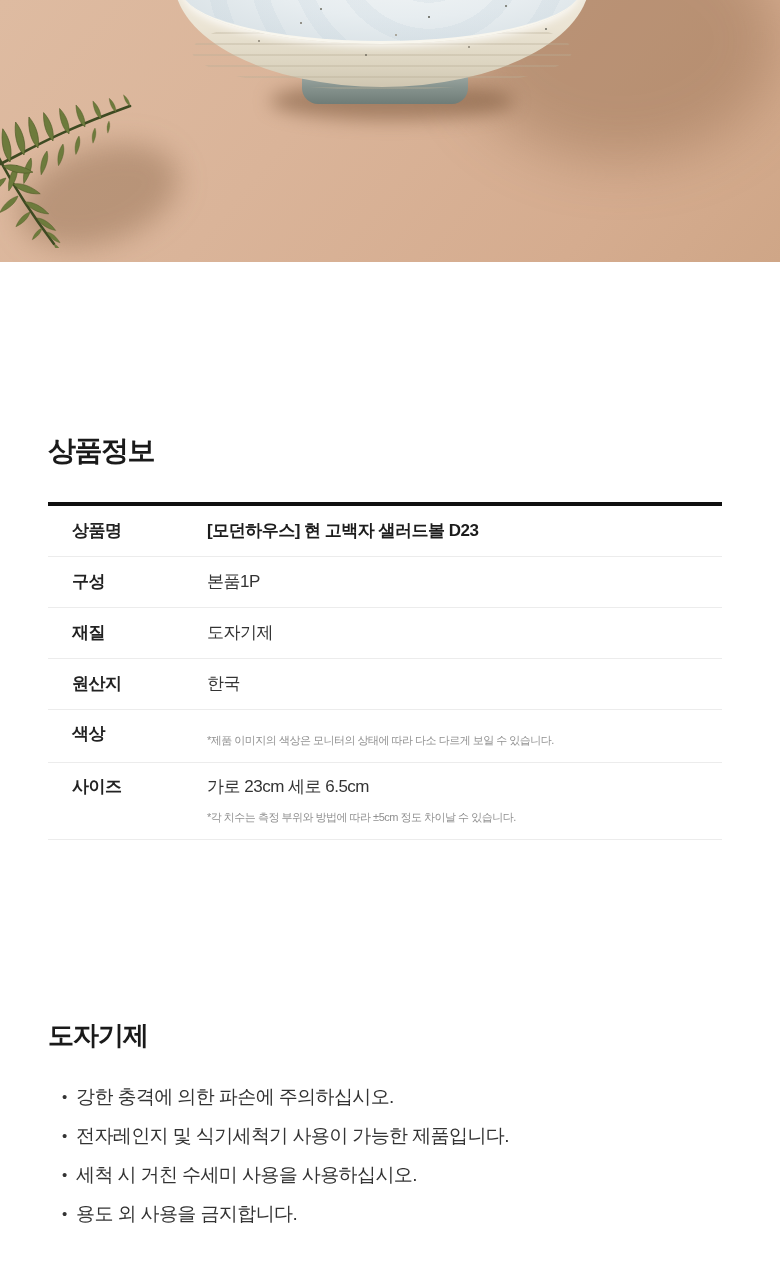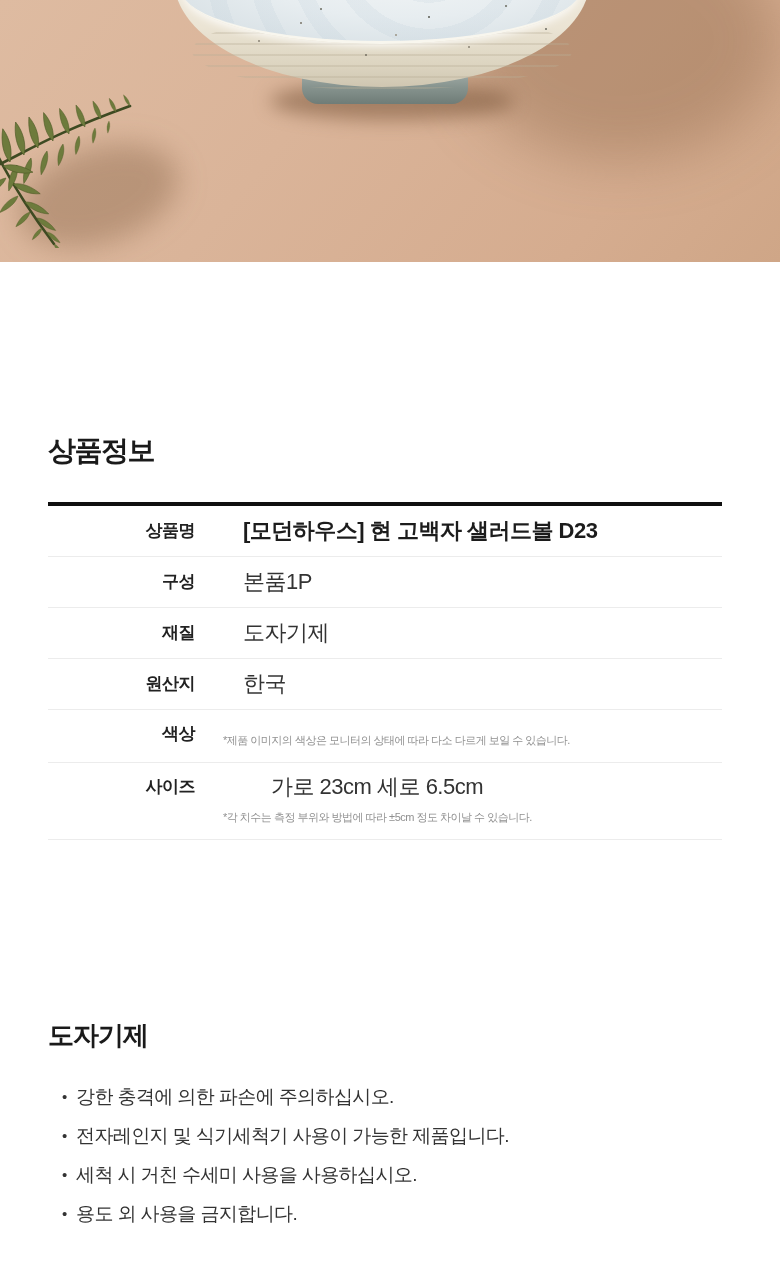--- a/index.html
+++ b/index.html
@@ -81,10 +81,9 @@
   }
   .info-row.has-note { padding:12px 0 12px;gap:28px; }
   .info-label {
-    flex:0 0 135px; margin-left:12px;
+    flex:0 0 135px; margin-left:24px;
     font-size:17px; font-weight:700; color:#222; line-height:24px;
     letter-spacing:-0.5px;
-    text-align:right;
   }
   .info-value { font-size:22px; color:#333; line-height:24px; letter-spacing:-0.5px;margin-left:48px; }
   .info-row.primary .info-value { font-weight:700; color:#1c1c1c; }

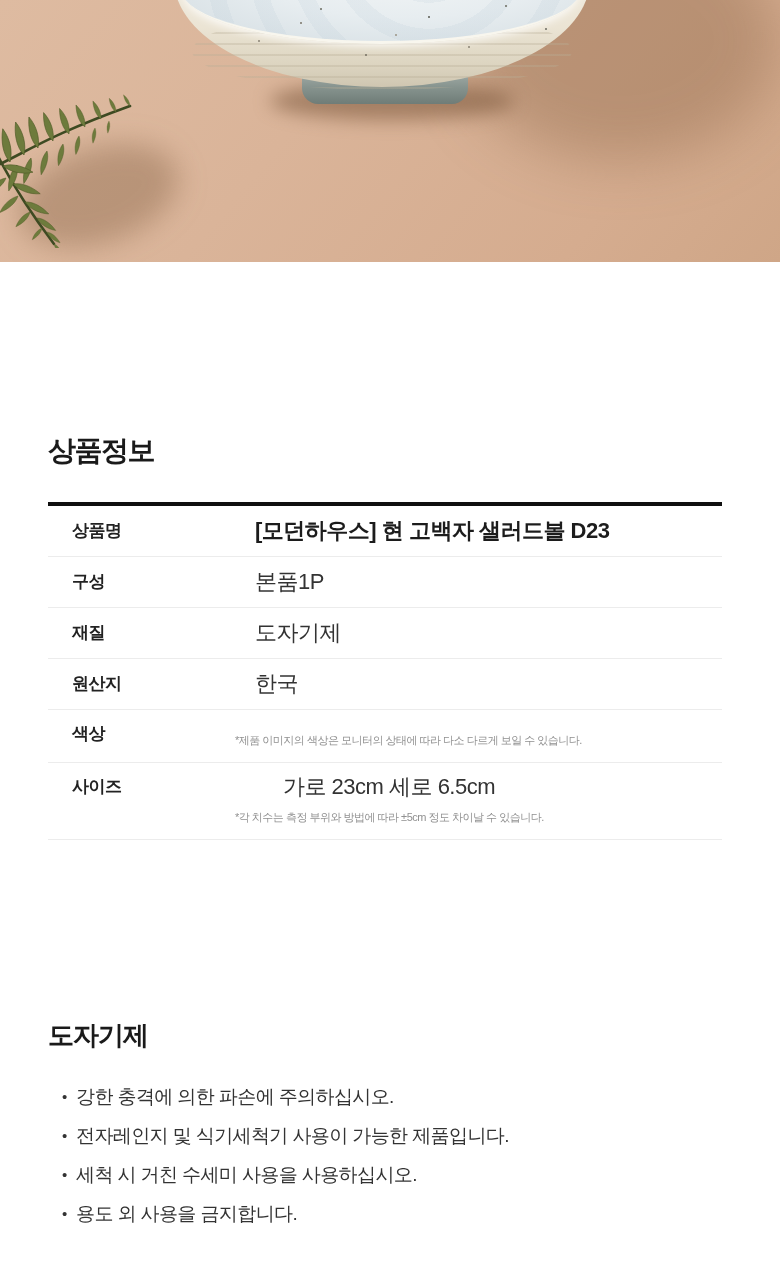--- a/index.html
+++ b/index.html
@@ -85,7 +85,7 @@
     font-size:17px; font-weight:700; color:#222; line-height:24px;
     letter-spacing:-0.5px;
   }
-  .info-value { font-size:22px; color:#333; line-height:24px; letter-spacing:-0.5px;margin-left:48px; }
+  .info-value { font-size:17px; color:#333; line-height:24px; letter-spacing:-0.5px; }
   .info-row.primary .info-value { font-weight:700; color:#1c1c1c; }
   .info-note { margin-top:9px; font-size:11px; color:#909090; line-height:19px; letter-spacing:-0.5px; }
 

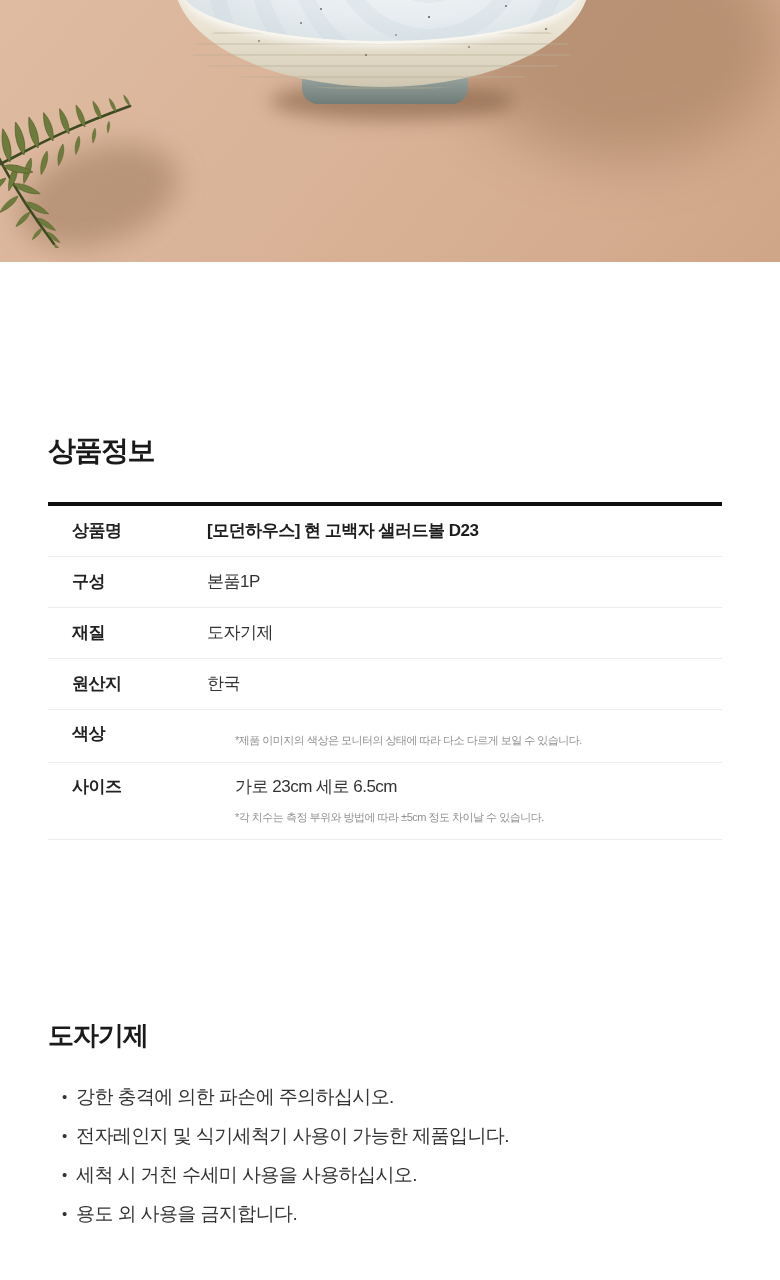--- a/index.html
+++ b/index.html
@@ -79,7 +79,7 @@
     display:flex; align-items:flex-start;
     padding:13px 0; border-bottom:1px solid #ececec;
   }
-  .info-row.has-note { padding:12px 0 12px;gap:28px; }
+  .info-row.has-note { padding:12px 0 12px; }
   .info-label {
     flex:0 0 135px; margin-left:24px;
     font-size:17px; font-weight:700; color:#222; line-height:24px;

